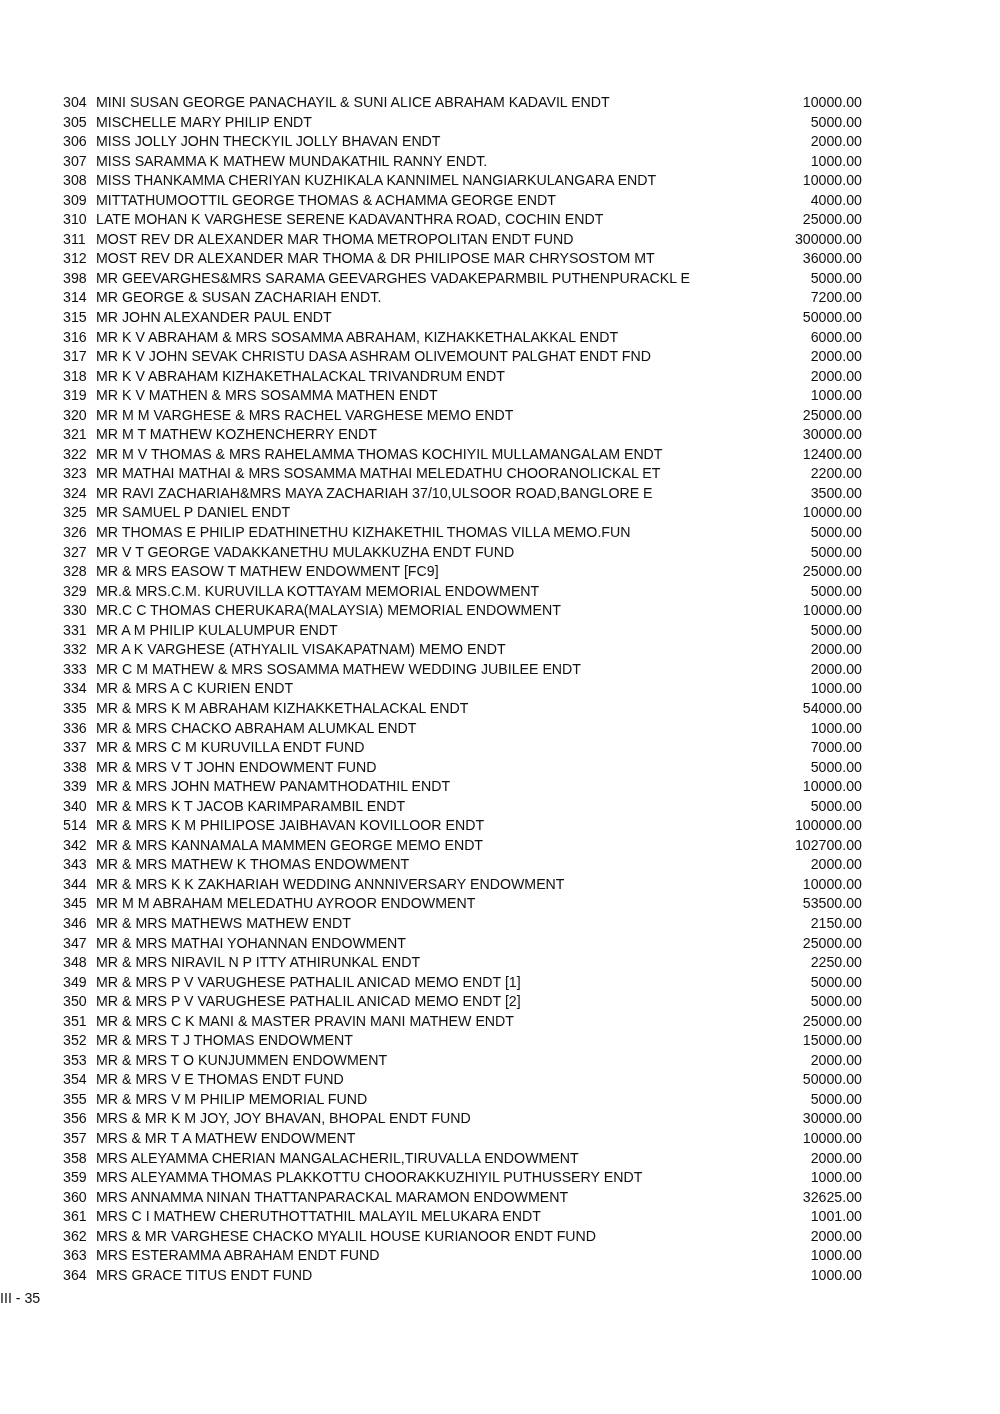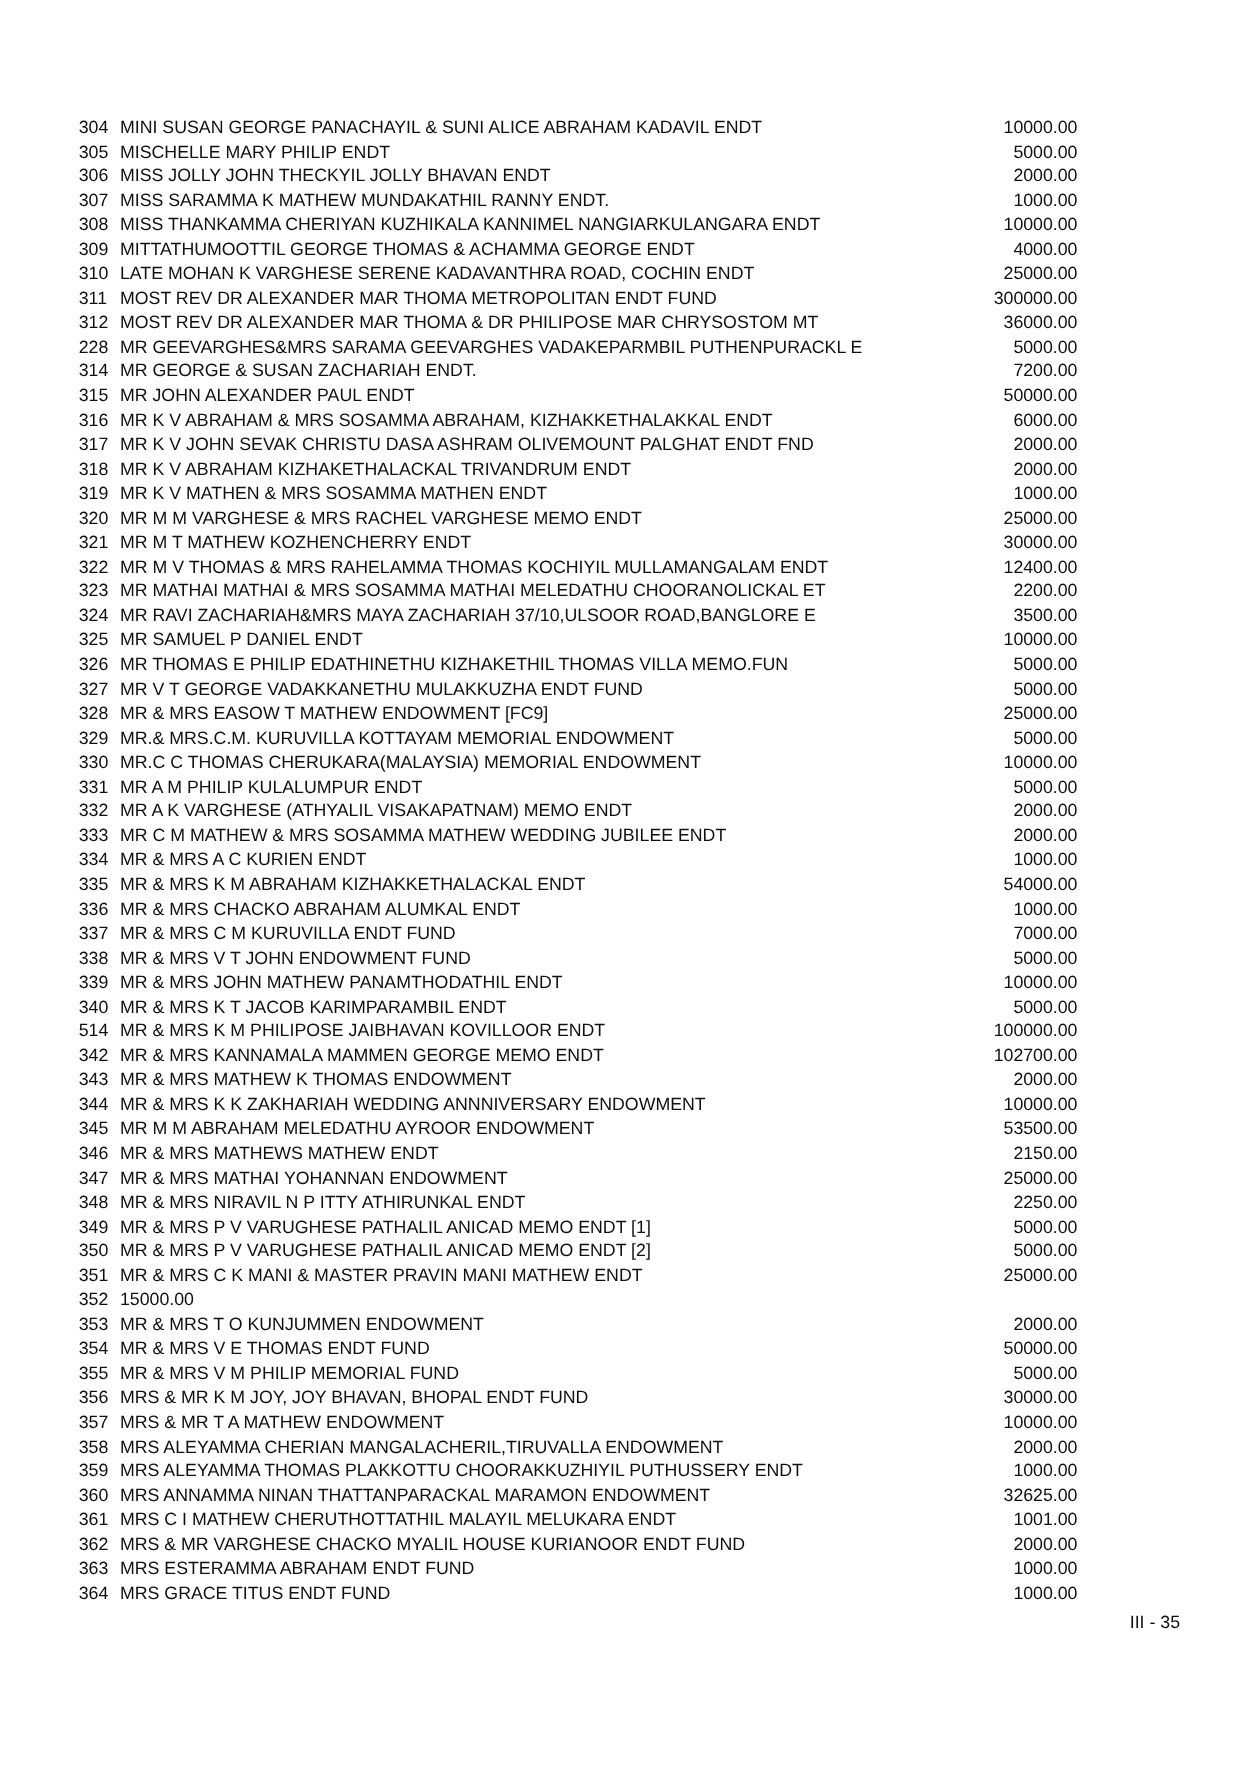--- a/index.html
+++ b/index.html
@@ -111,7 +111,7 @@
   </div>
 
   <div class="row">
-    <span class="no">228</span>
+    <span class="no">398</span>
     <span class="name">MR GEEVARGHES&amp;MRS SARAMA GEEVARGHES VADAKEPARMBIL PUTHENPURACKL E</span>
     <span class="amount">5000.00</span>
   </div>

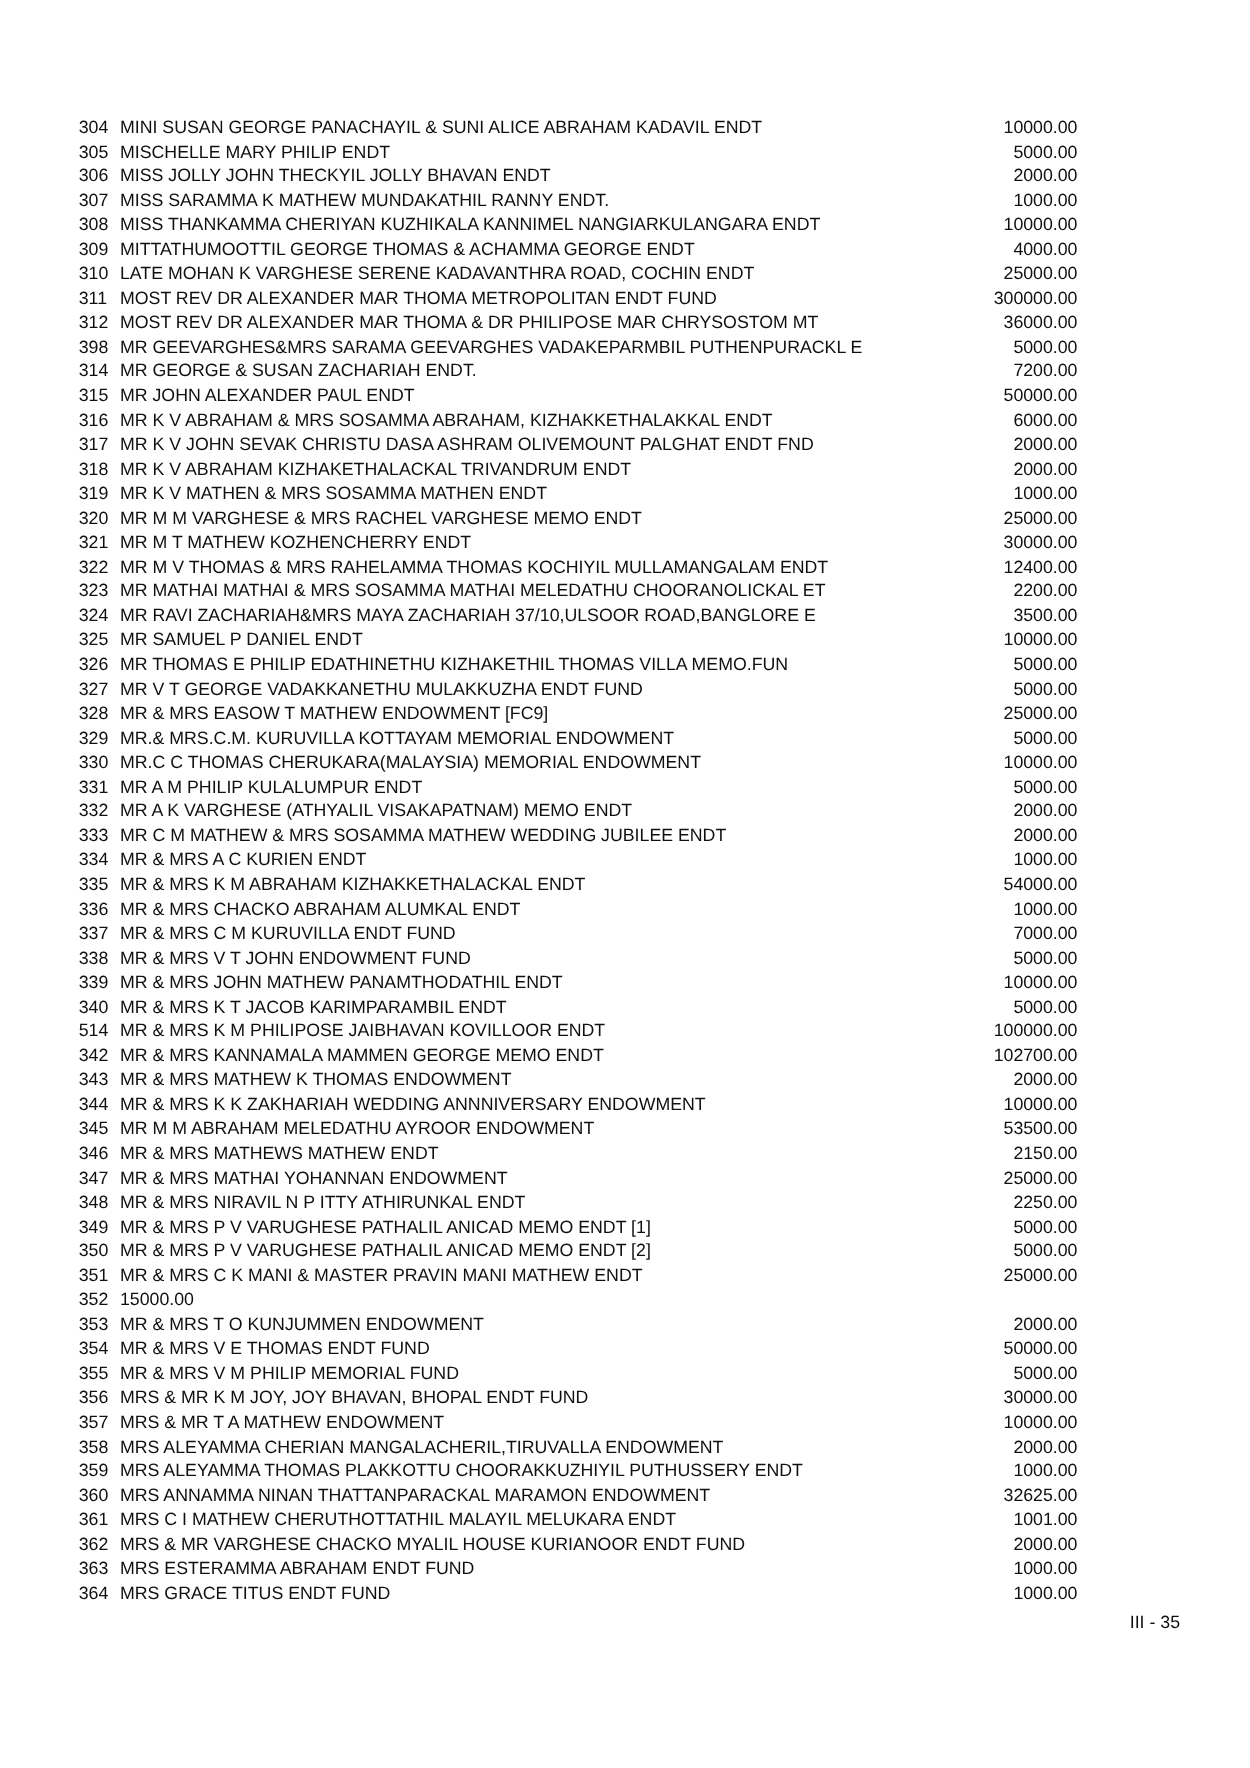--- a/index.html
+++ b/index.html
@@ -346,6 +346,7 @@
 
   <div class="row">
     <span class="no">352</span>
+    <span class="name">MR &amp; MRS T J THOMAS ENDOWMENT</span>
     <span class="amount">15000.00</span>
   </div>
 

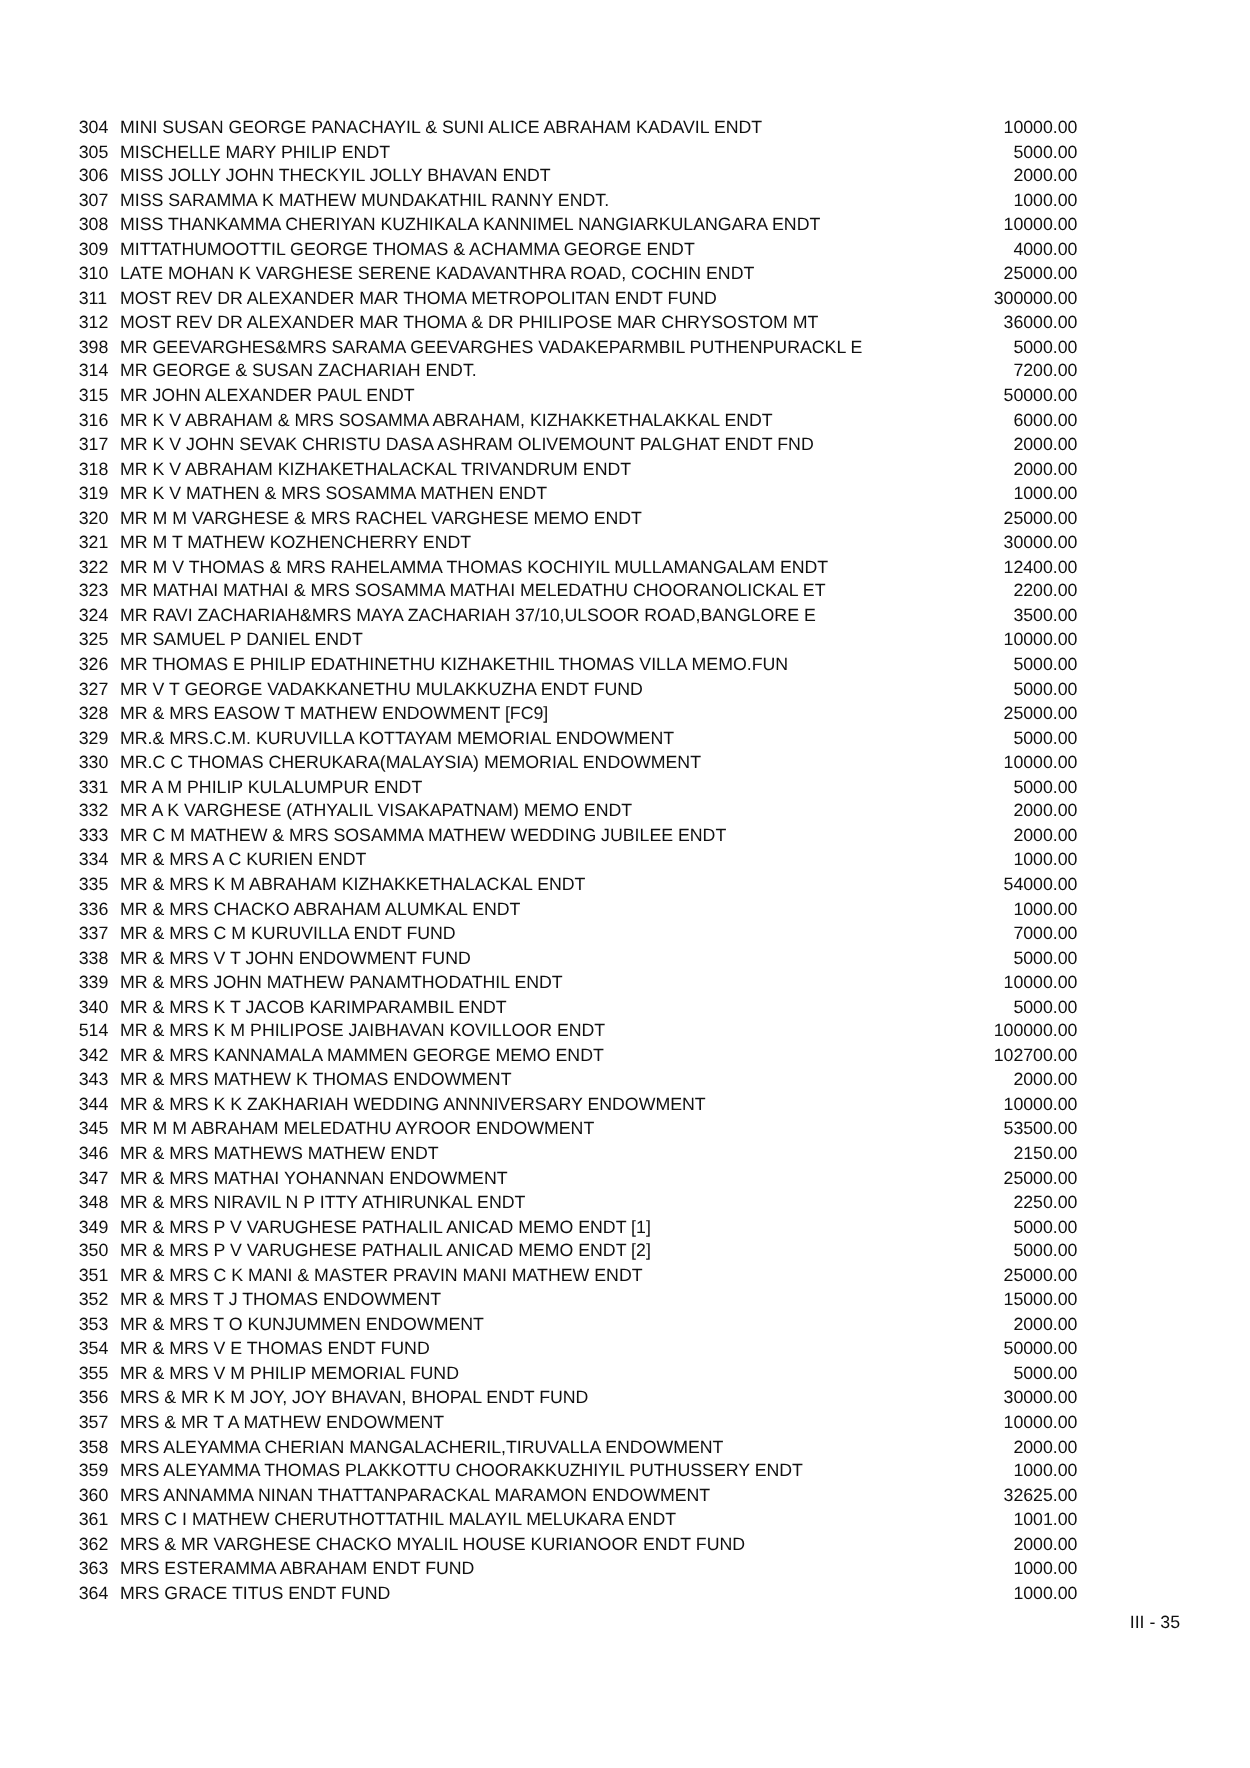--- a/index.html
+++ b/index.html
@@ -46,7 +46,7 @@
     top: 1288px;
     left: 0;
     width: 100%;
-    text-align: right;
+    text-align: left;
     font-size: 14.2px;
     line-height: 20px;
   }

